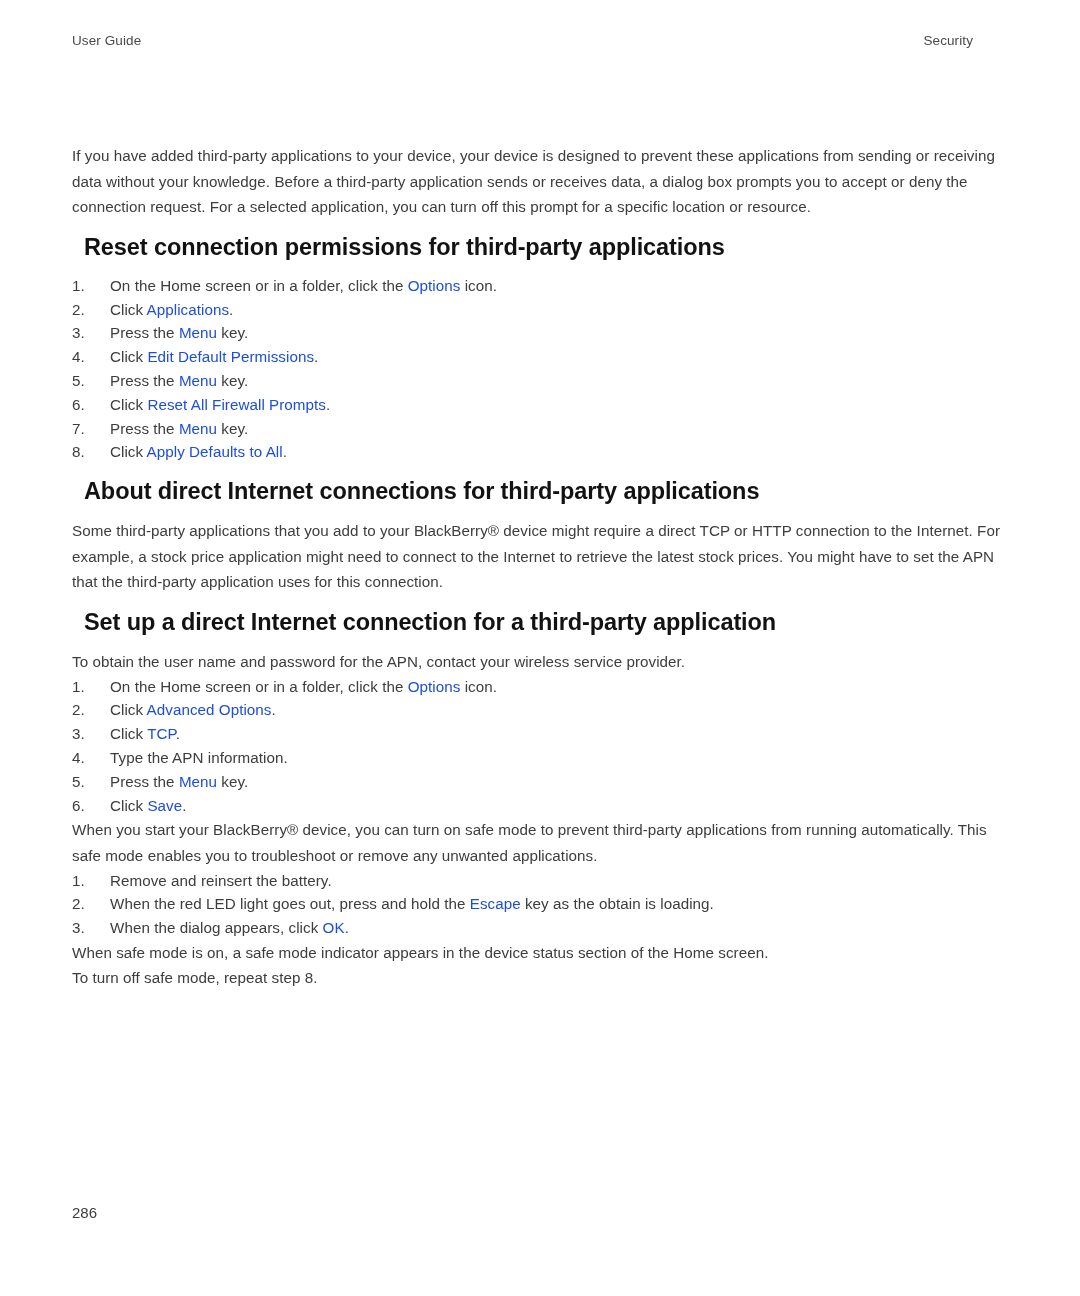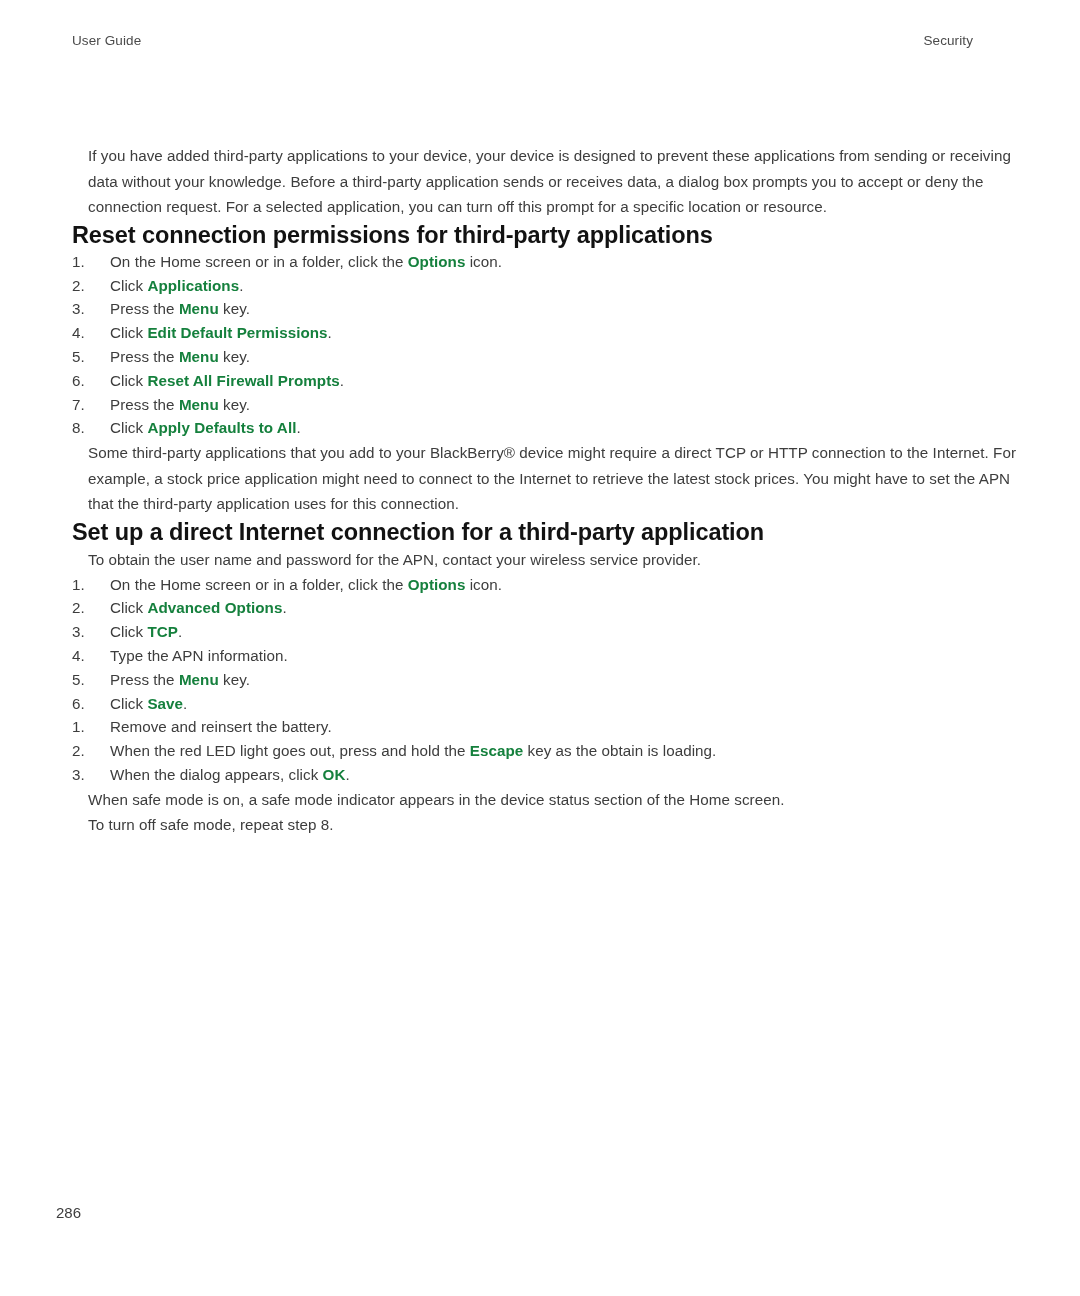--- a/index.html
+++ b/index.html
@@ -48,7 +48,7 @@
   }
 
   p.body {
-    margin: 0 0 0 16px;
+    margin: 0 0 0 0;
     font-size: 15.2px;
     line-height: 25.6px;
     color: #3d3d3d;

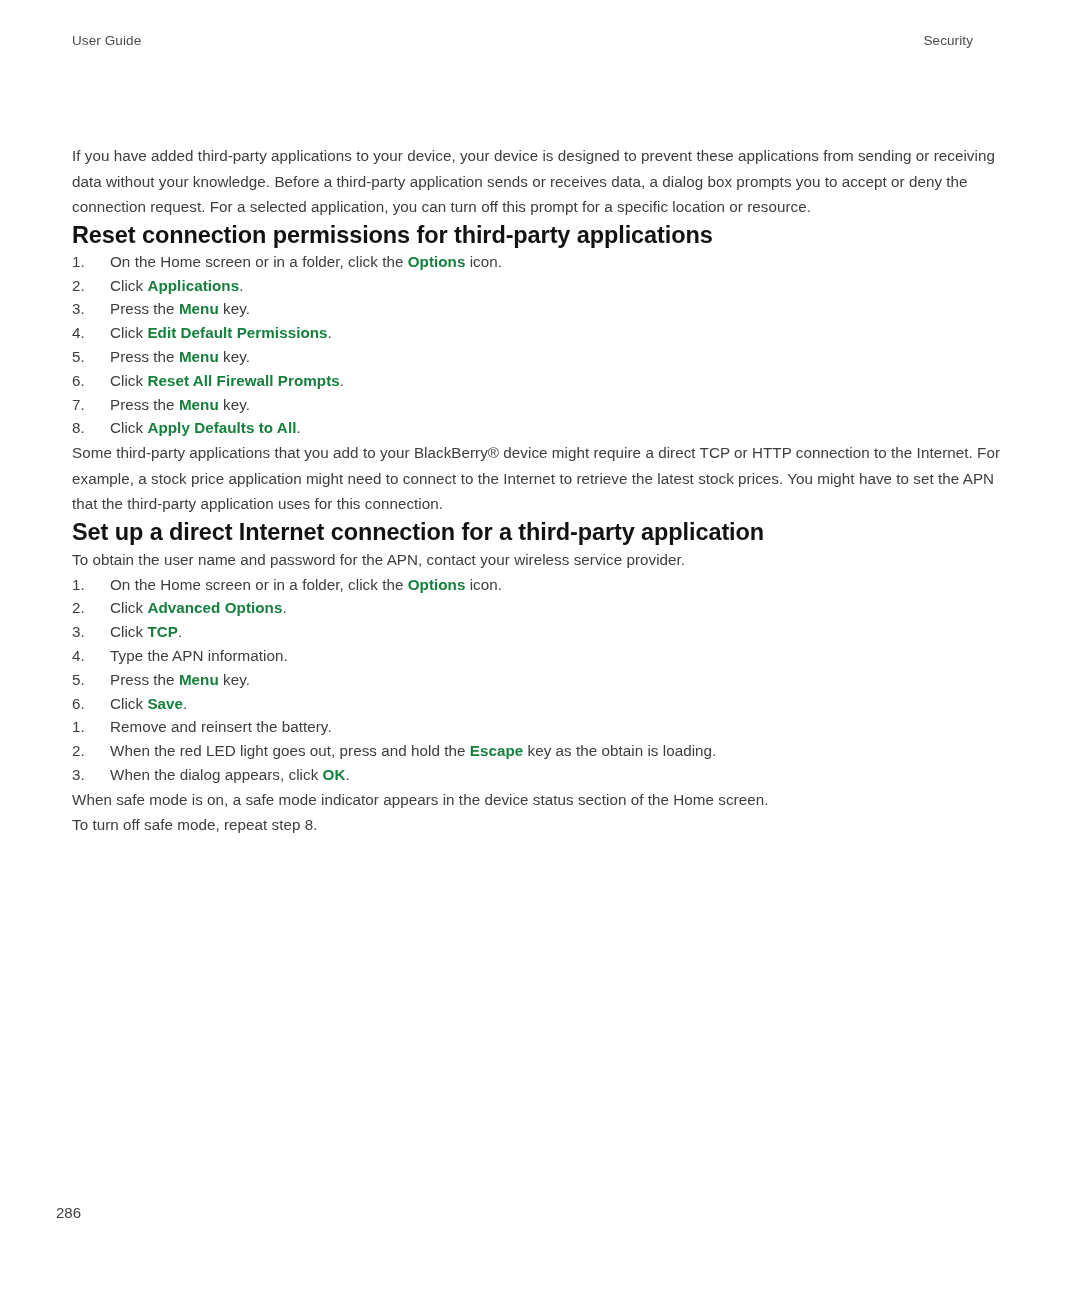--- a/index.html
+++ b/index.html
@@ -60,7 +60,7 @@
     color: #121212;
     font-weight: bold;
     letter-spacing: -0.1px;
-    margin: 0;
+    margin: 12px;
   }
   h2.sec {
     font-size: 23.5px;

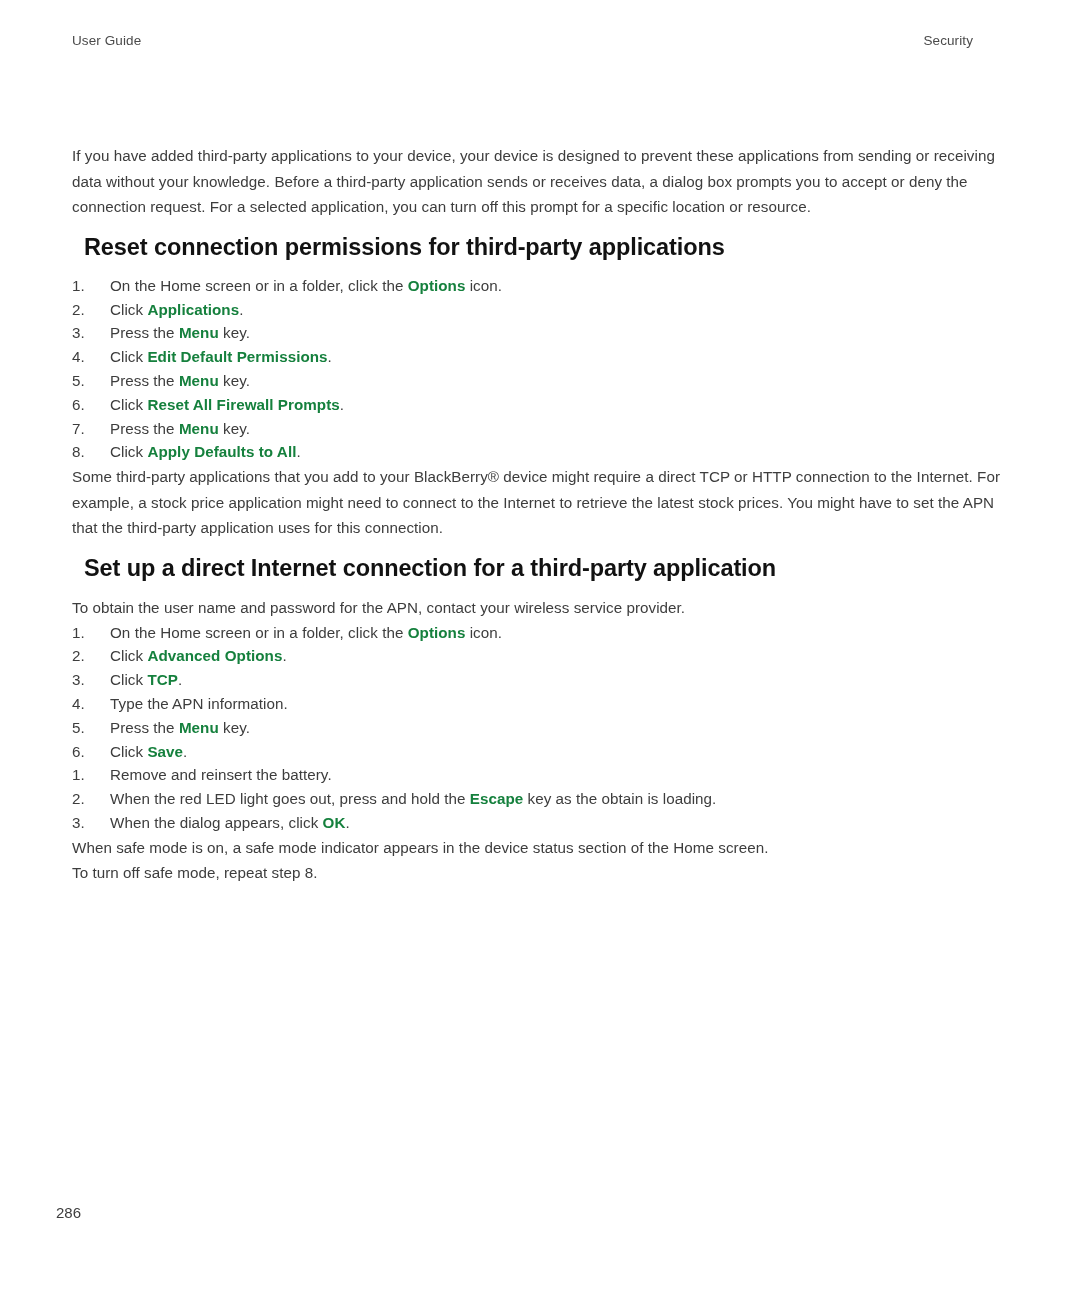--- a/index.html
+++ b/index.html
@@ -101,8 +101,8 @@
     color: #3d3d3d;
   }
   ol.steps li b, p.body b {
-    color: #15803d;
-    font-weight: bold;
+    color: #1d4ed8;
+    font-weight: normal;
   }
 
   

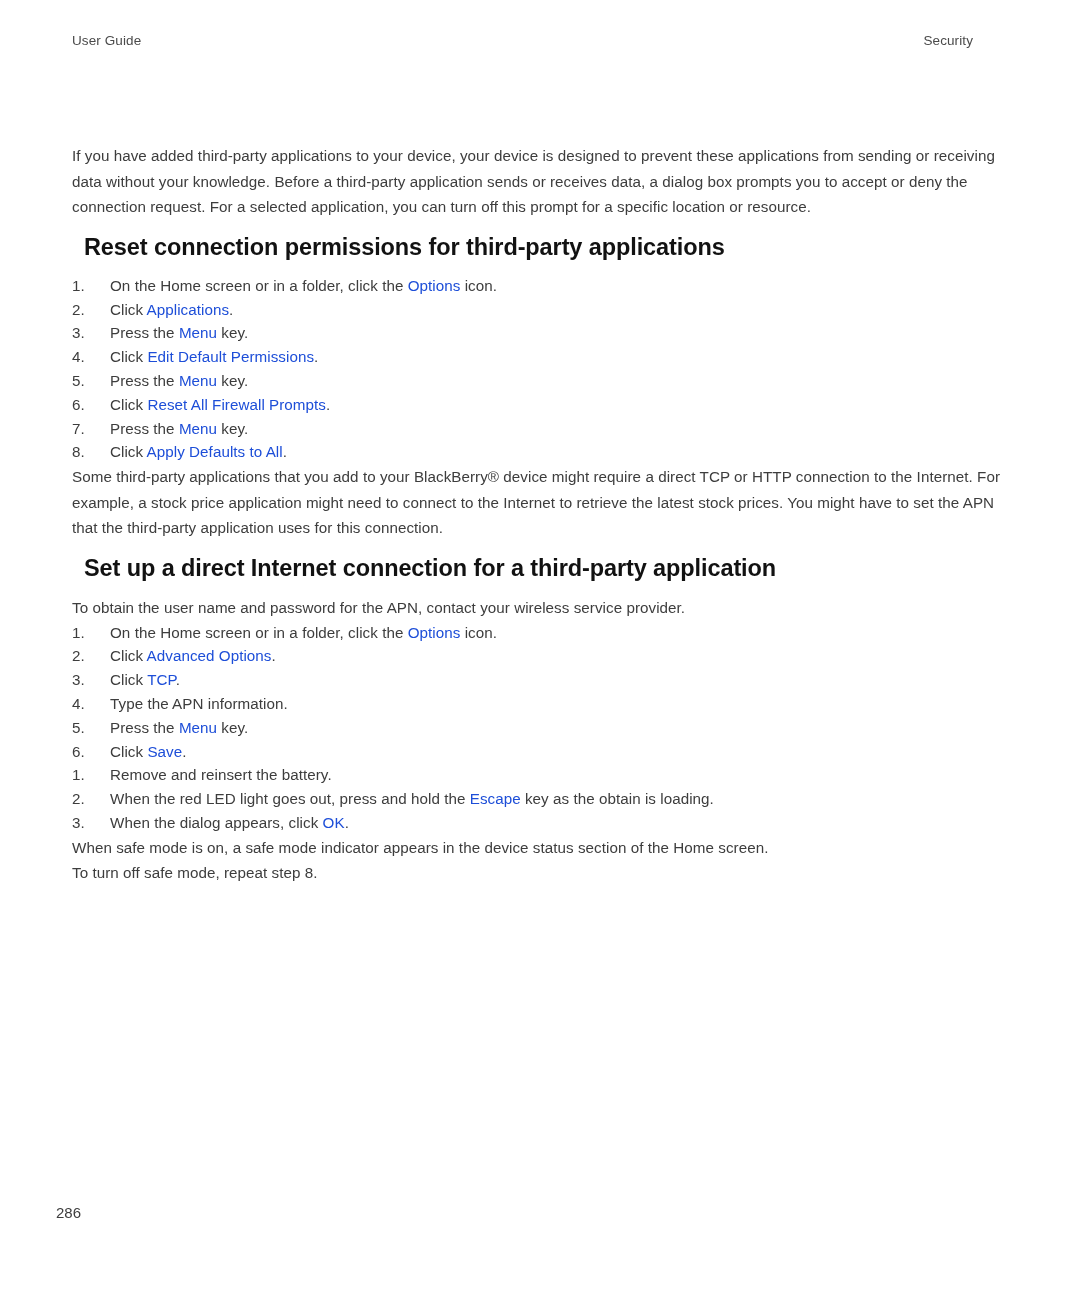--- a/index.html
+++ b/index.html
@@ -141,6 +141,7 @@
       <li><span class="num">8.</span><span>Click </span><b>Apply Defaults to All</b><span>.</span></li>
     </ol>
 
+    <h2 class="sec gap-before-h2">About direct Internet connections for third-party applications</h2>
     <p class="body after-head">Some third-party applications that you add to your BlackBerry® device might require a direct TCP or HTTP connection to the Internet. For example, a stock price application might need to connect to the Internet to retrieve the latest stock prices. You might have to set the APN that the third-party application uses for this connection.</p>
 
     <h2 class="sec gap-before-h2">Set up a direct Internet connection for a third-party application</h2>

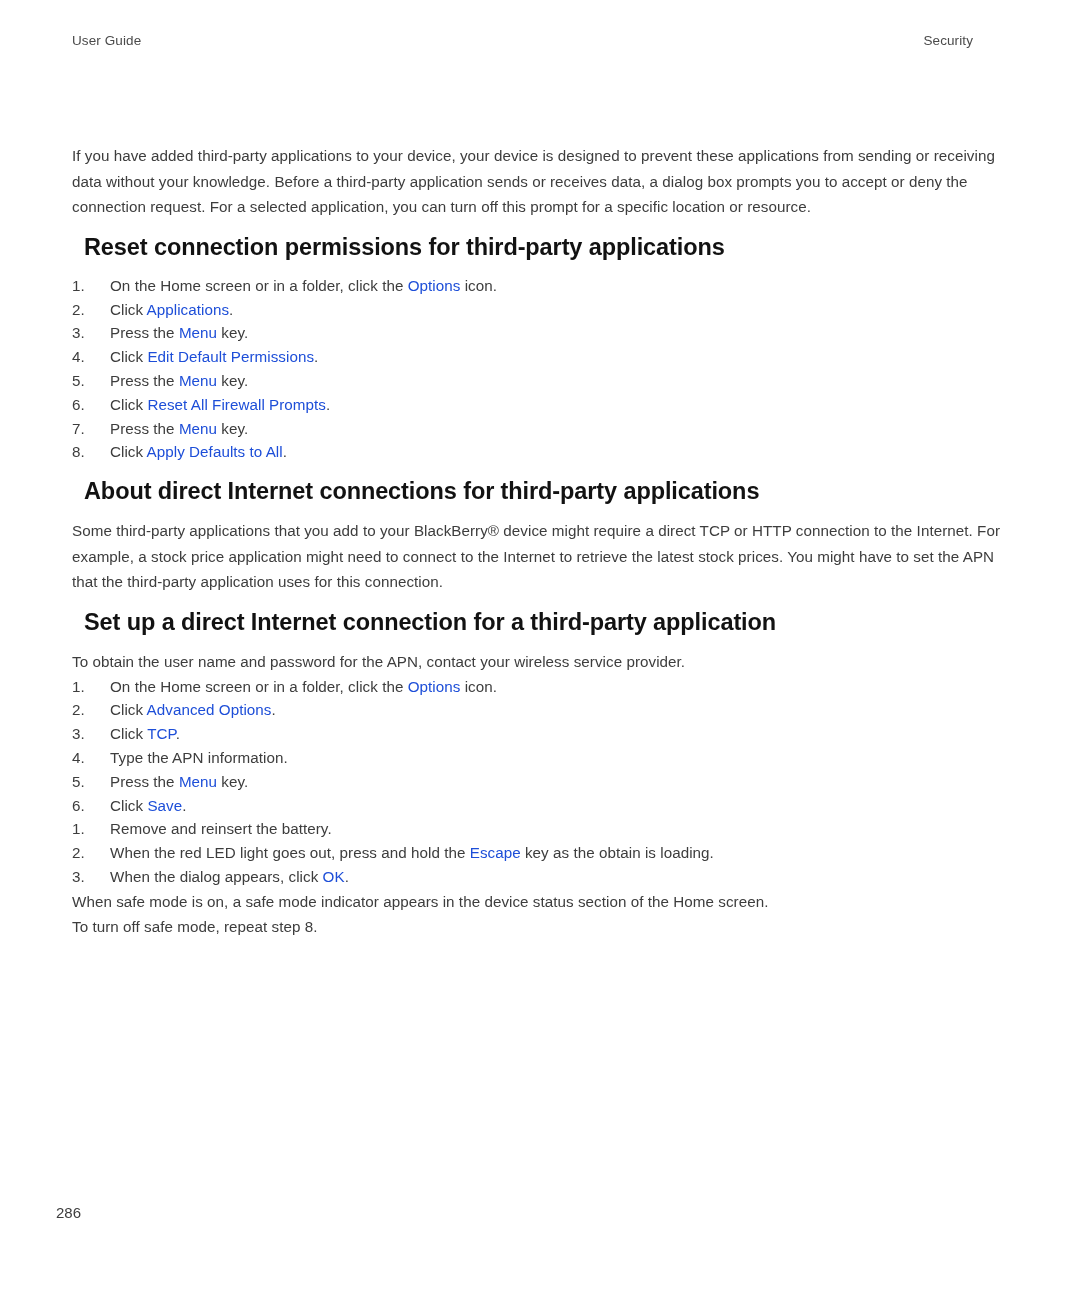--- a/index.html
+++ b/index.html
@@ -155,6 +155,7 @@
       <li><span class="num">6.</span><span>Click </span><b>Save</b><span>.</span></li>
     </ol>
 
+    <p class="body after-para">When you start your BlackBerry® device, you can turn on safe mode to prevent third-party applications from running automatically. This safe mode enables you to troubleshoot or remove any unwanted applications.</p>
     <ol class="steps after-para">
       <li><span class="num">1.</span><span>Remove and reinsert the battery.</span><b></b><span></span></li>
       <li><span class="num">2.</span><span>When the red LED light goes out, press and hold the </span><b>Escape</b><span> key as the obtain is loading.</span></li>

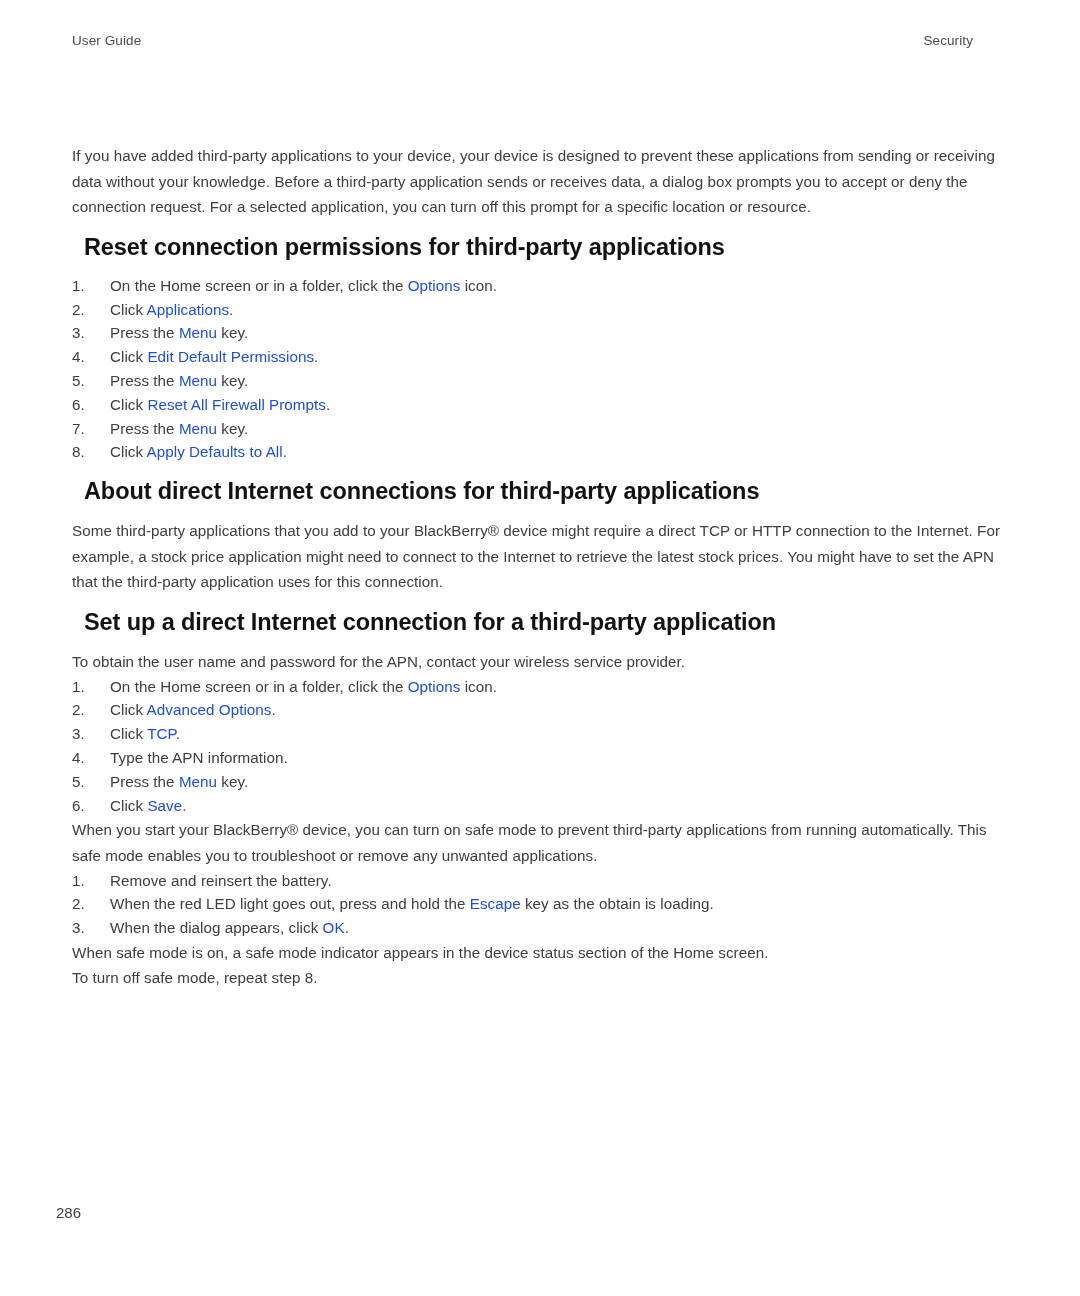--- a/index.html
+++ b/index.html
@@ -108,7 +108,7 @@
   
   .folio {
     position: absolute;
-    left: 56px;
+    left: 72px;
     top: 1203px;
     font-size: 15px;
     line-height: 20px;

